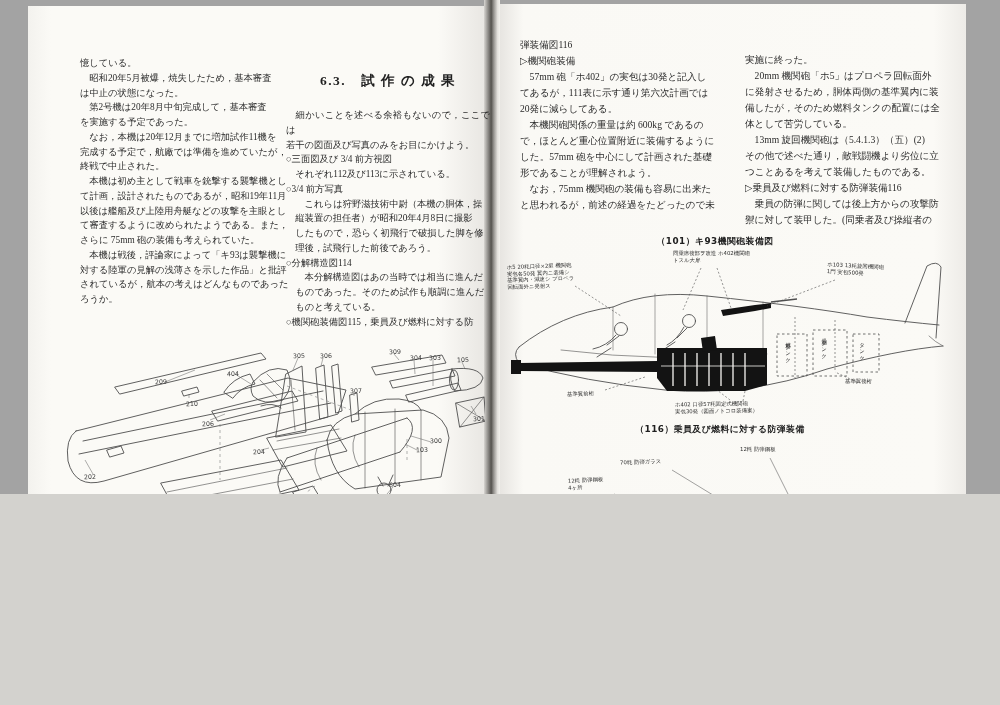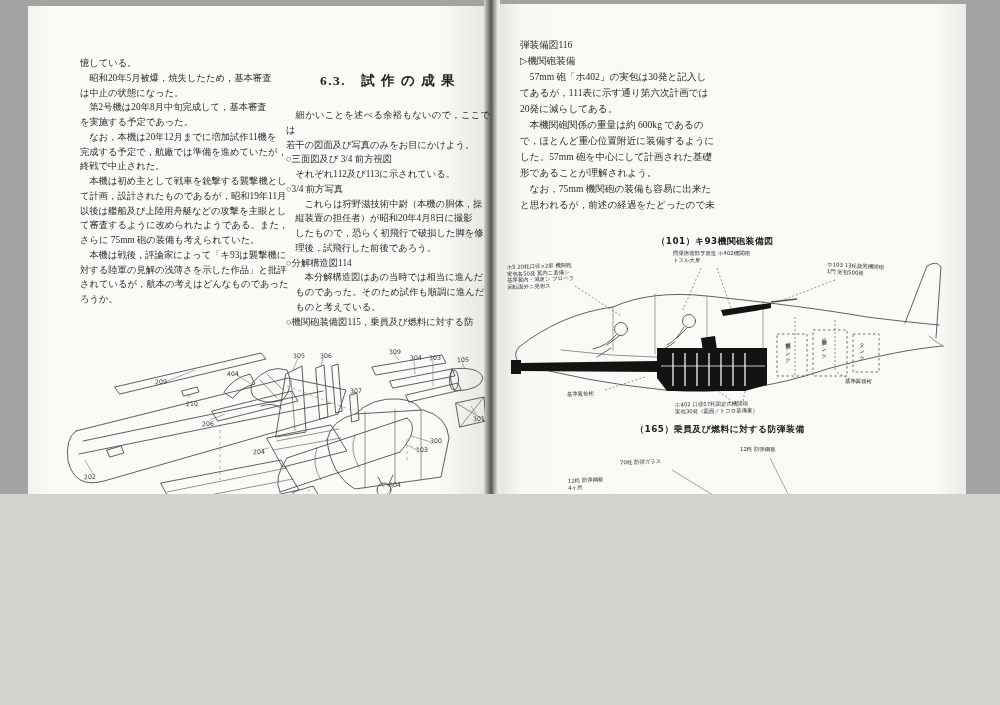--- a/index.html
+++ b/index.html
@@ -257,6 +257,17 @@
 形であることが理解されよう。
 　なお，75mm 機関砲の装備も容易に出来た
 と思われるが，前述の経過をたどったので未</div>
+  <div class="txt rp" style="left:745px;top:52px;width:218px;">実施に終った。
+　20mm 機関砲「ホ5」はプロペラ回転面外
+に発射させるため，胴体両側の基準翼内に装
+備したが，そのため燃料タンクの配置には全
+体として苦労している。
+　13mm 旋回機関砲は（5.4.1.3）（五）(2)
+その他で述べた通り，敵戦闘機より劣位に立
+つことあるを考えて装備したものである。
+▷乗員及び燃料に対する防弾装備116
+　乗員の防弾に関しては後上方からの攻撃防
+禦に対して装甲した。(同乗者及び操縦者の</div>
   <div class="caption" style="left:600px;top:236px;width:230px;">（101）キ93機関砲装備図</div>
 
   <div class="figwrap" id="fig115" style="left:505px;top:250px;width:460px;height:172px;">

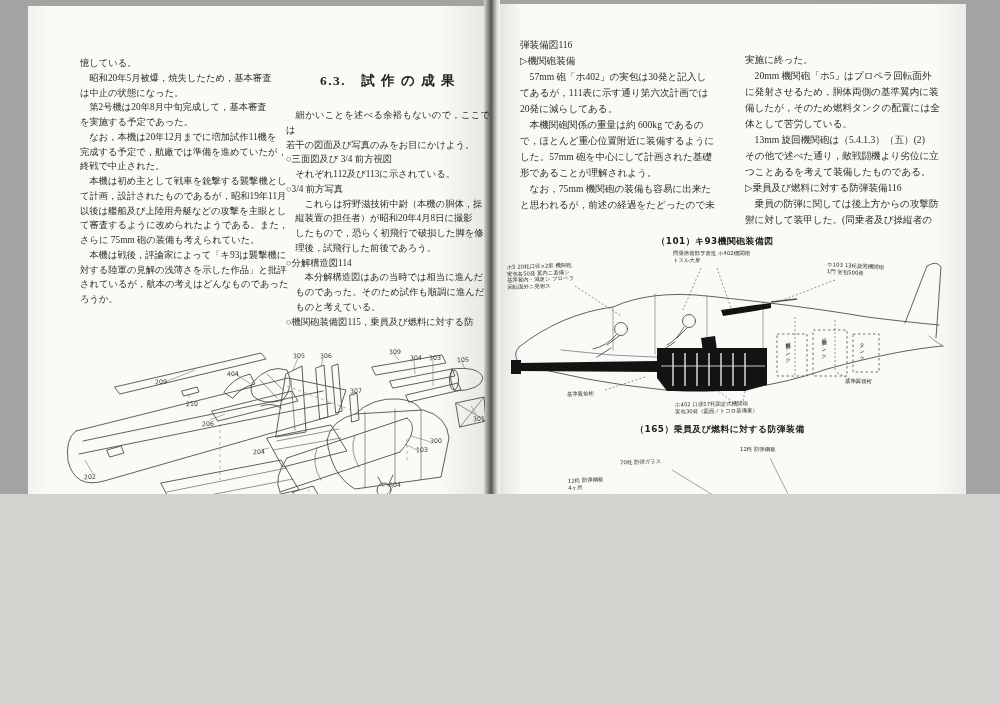--- a/index.html
+++ b/index.html
@@ -334,7 +334,7 @@
       </div>
   </div>
 
-  <div class="caption" style="left:580px;top:424px;width:280px;">（165）乗員及び燃料に対する防弾装備</div>
+  <div class="caption" style="left:580px;top:424px;width:280px;">（116）乗員及び燃料に対する防弾装備</div>
 
   <div class="figwrap" id="fig116" style="left:502px;top:438px;width:492px;height:262px;">
     <svg width="492" height="262" viewBox="0 0 492 262">

